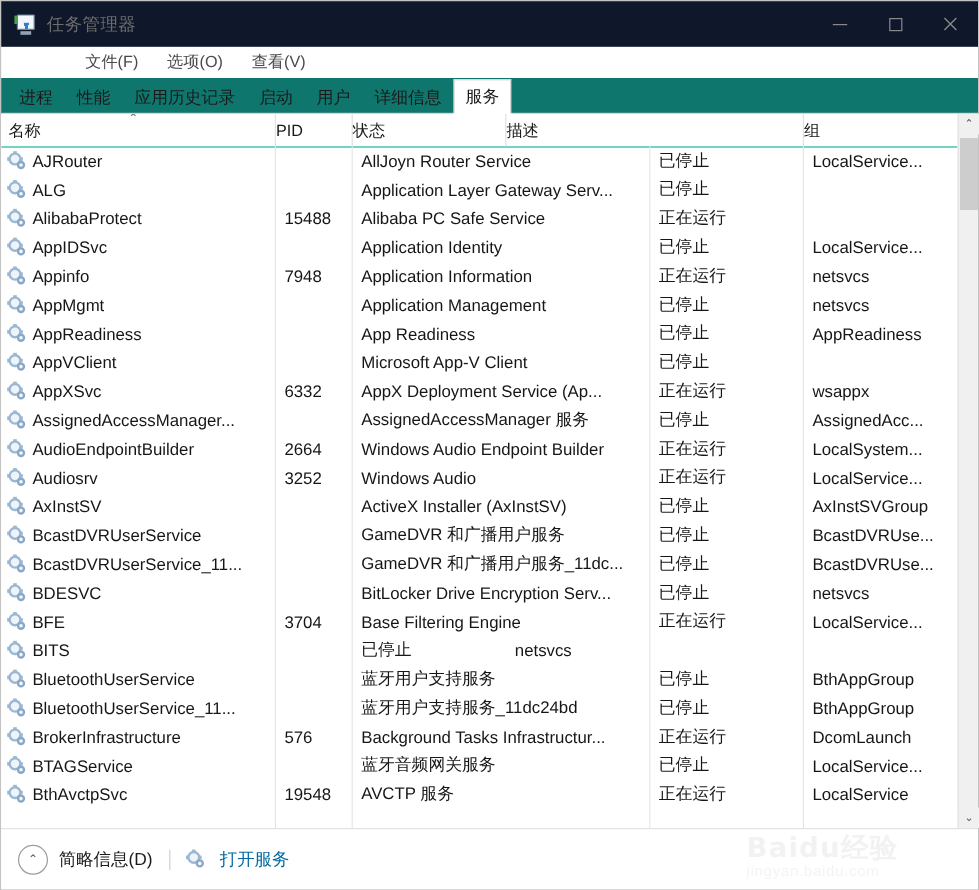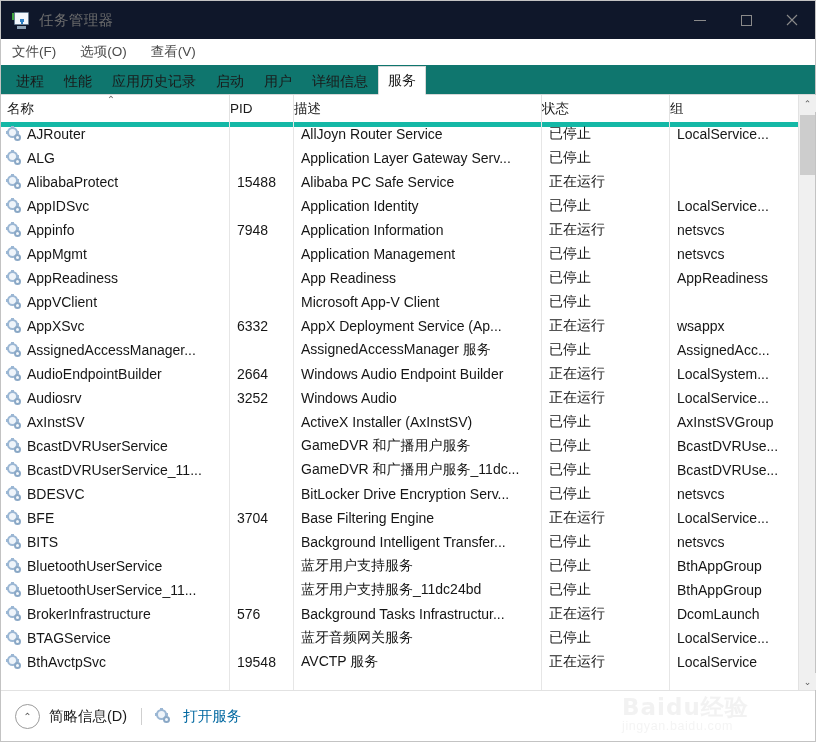--- a/index.html
+++ b/index.html
@@ -38,7 +38,7 @@
   .min-bar{width:12px;height:1px;background:#8a8a8a;display:block;}
   .max-sq{width:11px;height:11px;border:1px solid #8a8a8a;box-sizing:border-box;display:block;}
   
-  .menubar{height:26px;flex:0 0 26px;display:flex;align-items:center;padding-left:9px;background:#fff;}
+  .menubar{height:26px;flex:0 0 26px;display:flex;align-items:center;padding-left:24px;background:#fff;margin-left:44px;}
   .menuitem{font-size:13.5px;color:#4a4a4a;margin-right:20px;cursor:default;padding:2px 2px;}
   
   .tabstrip{

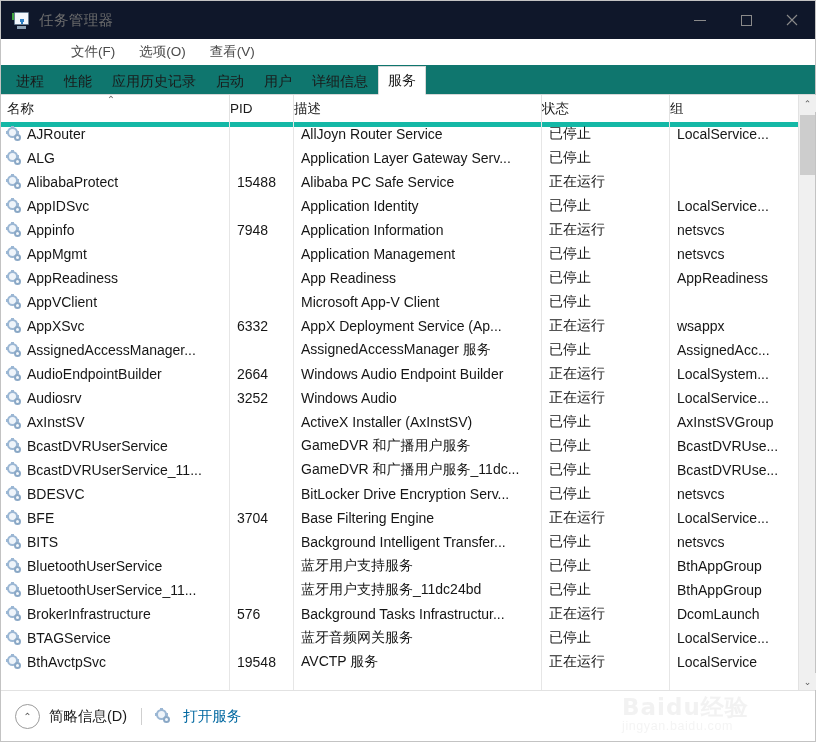--- a/index.html
+++ b/index.html
@@ -62,7 +62,7 @@
   .listmain{flex:1 1 auto;position:relative;overflow:hidden;}
   .colhead{
     height:27px;display:flex;align-items:center;position:relative;background:#fff;
-    border-bottom:5px solid #14b8a6;
+    border-bottom:1px solid #14b8a6;
   }
   .colhead .cell{
     font-size:13.5px;color:#1a1a1a;padding-left:0;box-sizing:border-box;

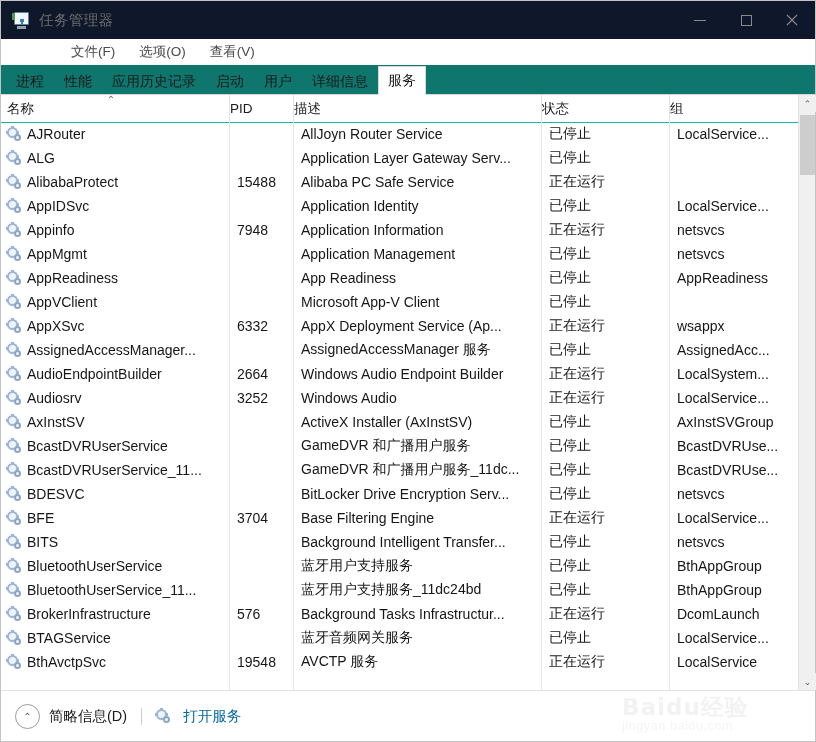--- a/index.html
+++ b/index.html
@@ -185,8 +185,8 @@
             <span class="sortmark">⌃</span>
           </div>
           <div class="cell c-pid">PID</div>
+          <div class="cell c-status">状态</div>
           <div class="cell c-desc">描述</div>
-          <div class="cell c-status">状态</div>
           <div class="cell c-group">组</div>
         </div>
 

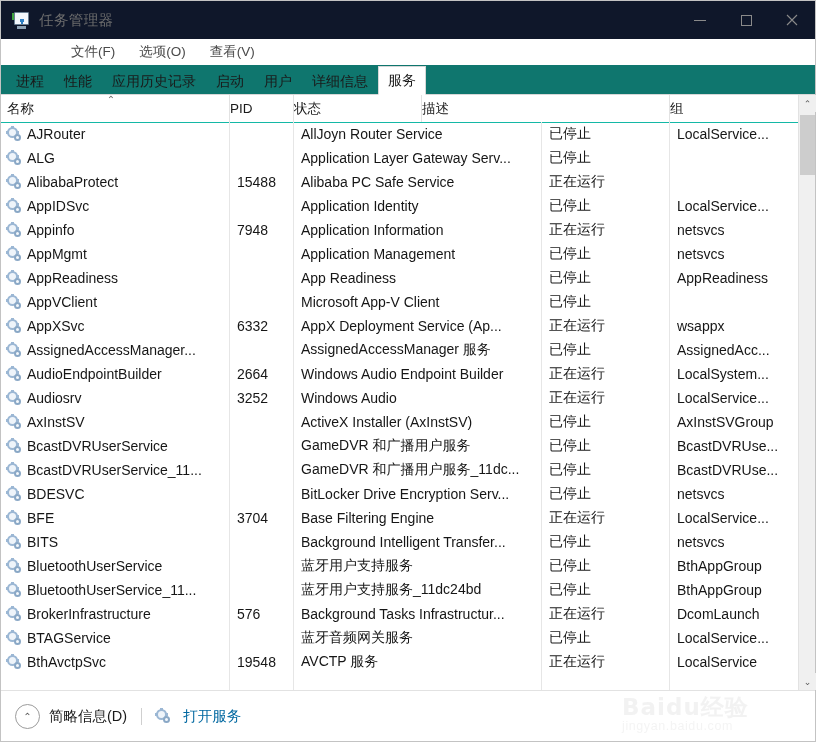--- a/index.html
+++ b/index.html
@@ -480,7 +480,6 @@
                 <span>BITS</span>
               </div>
               <div class="cell c-pid"></div>
-              <div class="cell c-desc">Background Intelligent Transfer...</div>
               <div class="cell c-status">已停止</div>
               <div class="cell c-group">netsvcs</div>
             </div>

